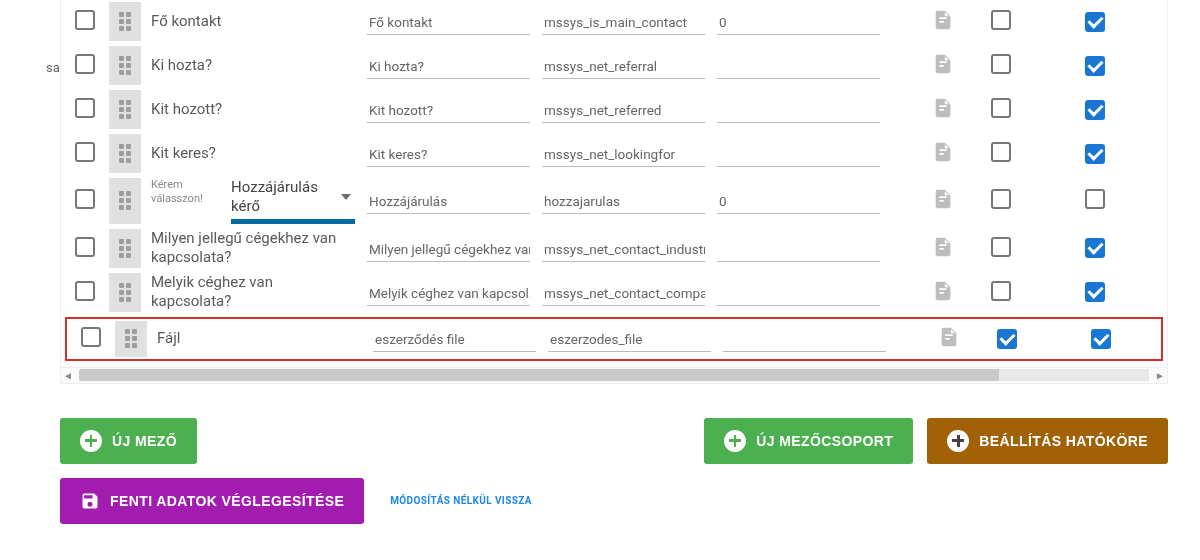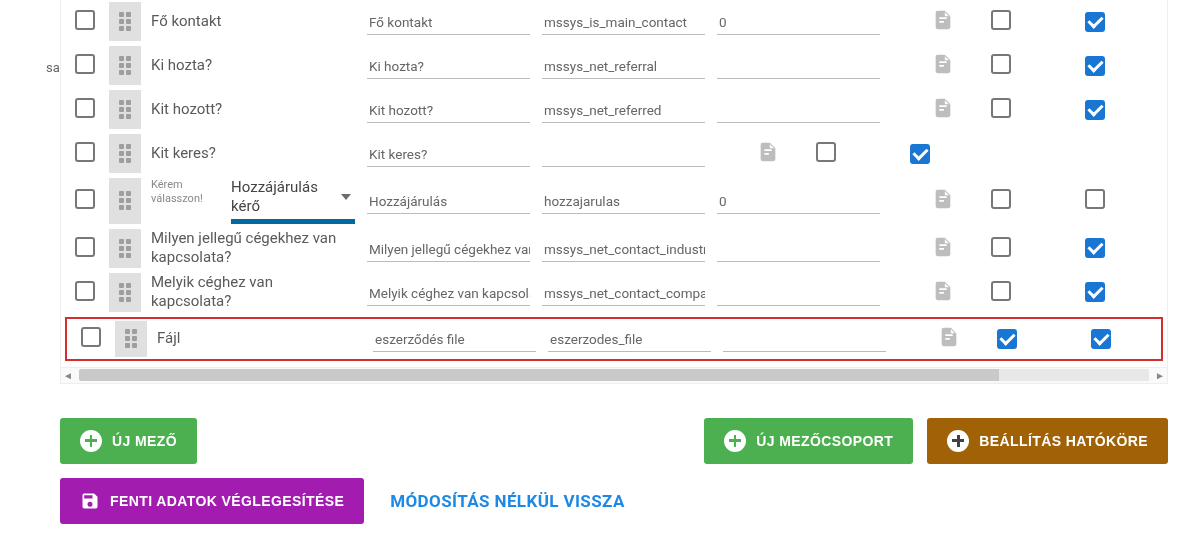--- a/index.html
+++ b/index.html
@@ -353,6 +353,9 @@
           <div class="cell c-inp">
             <div class="inp">Kit keres?</div>
           </div>
+          <div class="cell c-inp2">
+            <div class="inp">mssys_net_lookingfor</div>
+          </div>
           <div class="cell c-inp3">
             <div class="inp">&nbsp;</div>
           </div>

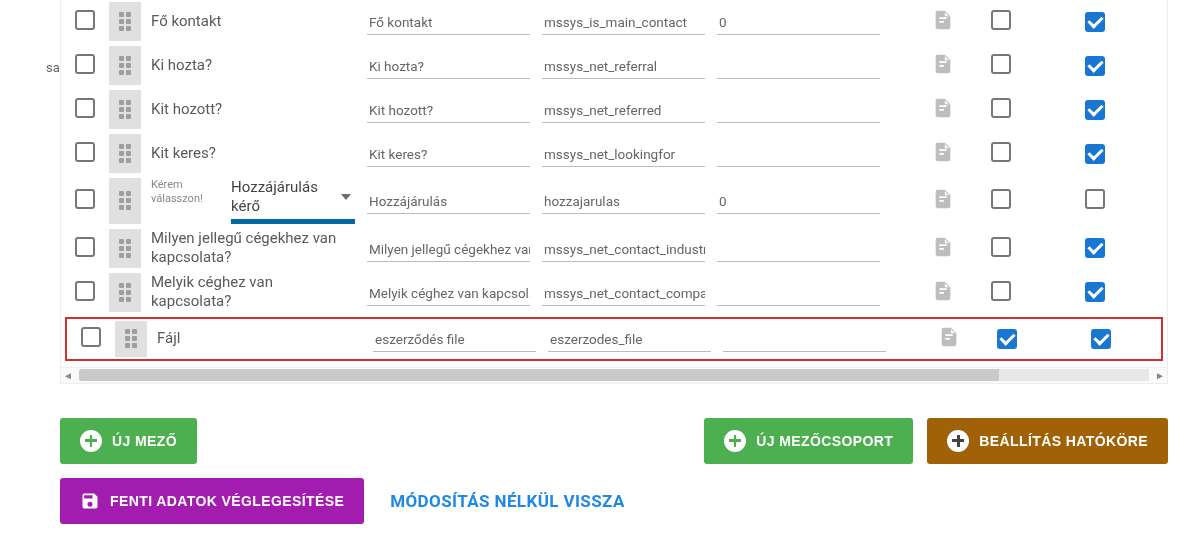--- a/index.html
+++ b/index.html
@@ -233,7 +233,7 @@
   .linkish {
     color: #1e88e5;
     font-weight: 700;
-    font-size: 17px;
+    font-size: 10px;
     letter-spacing: 0.4px;
     cursor: pointer;
     padding: 0 12px;

